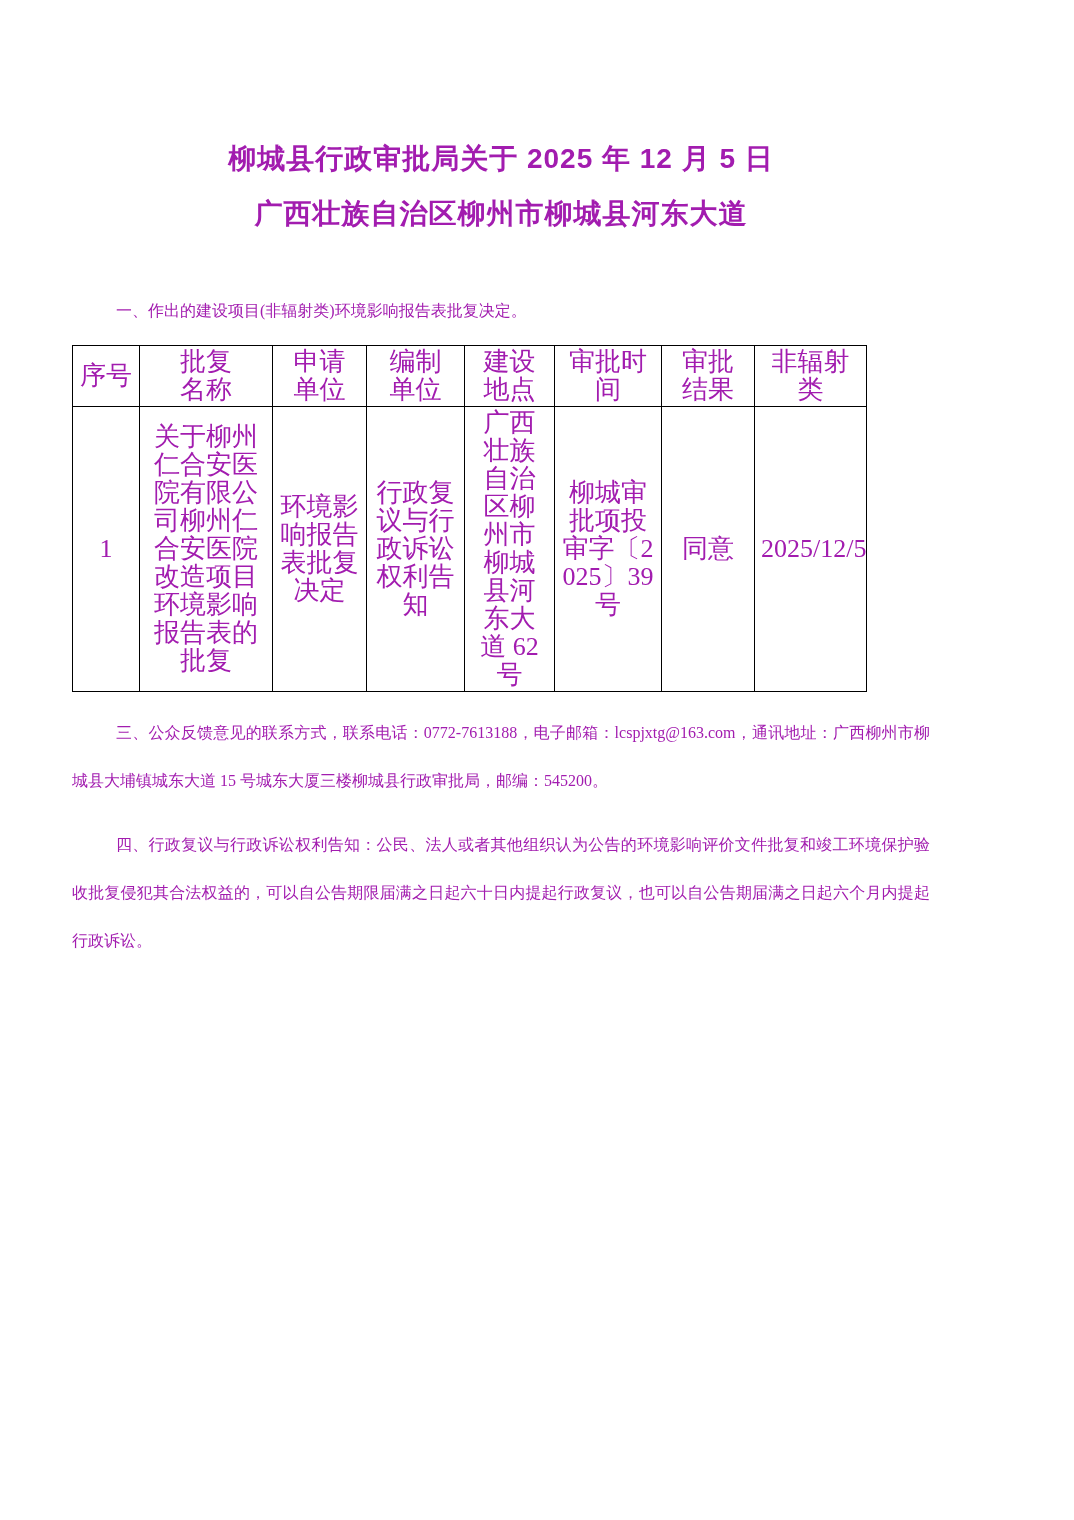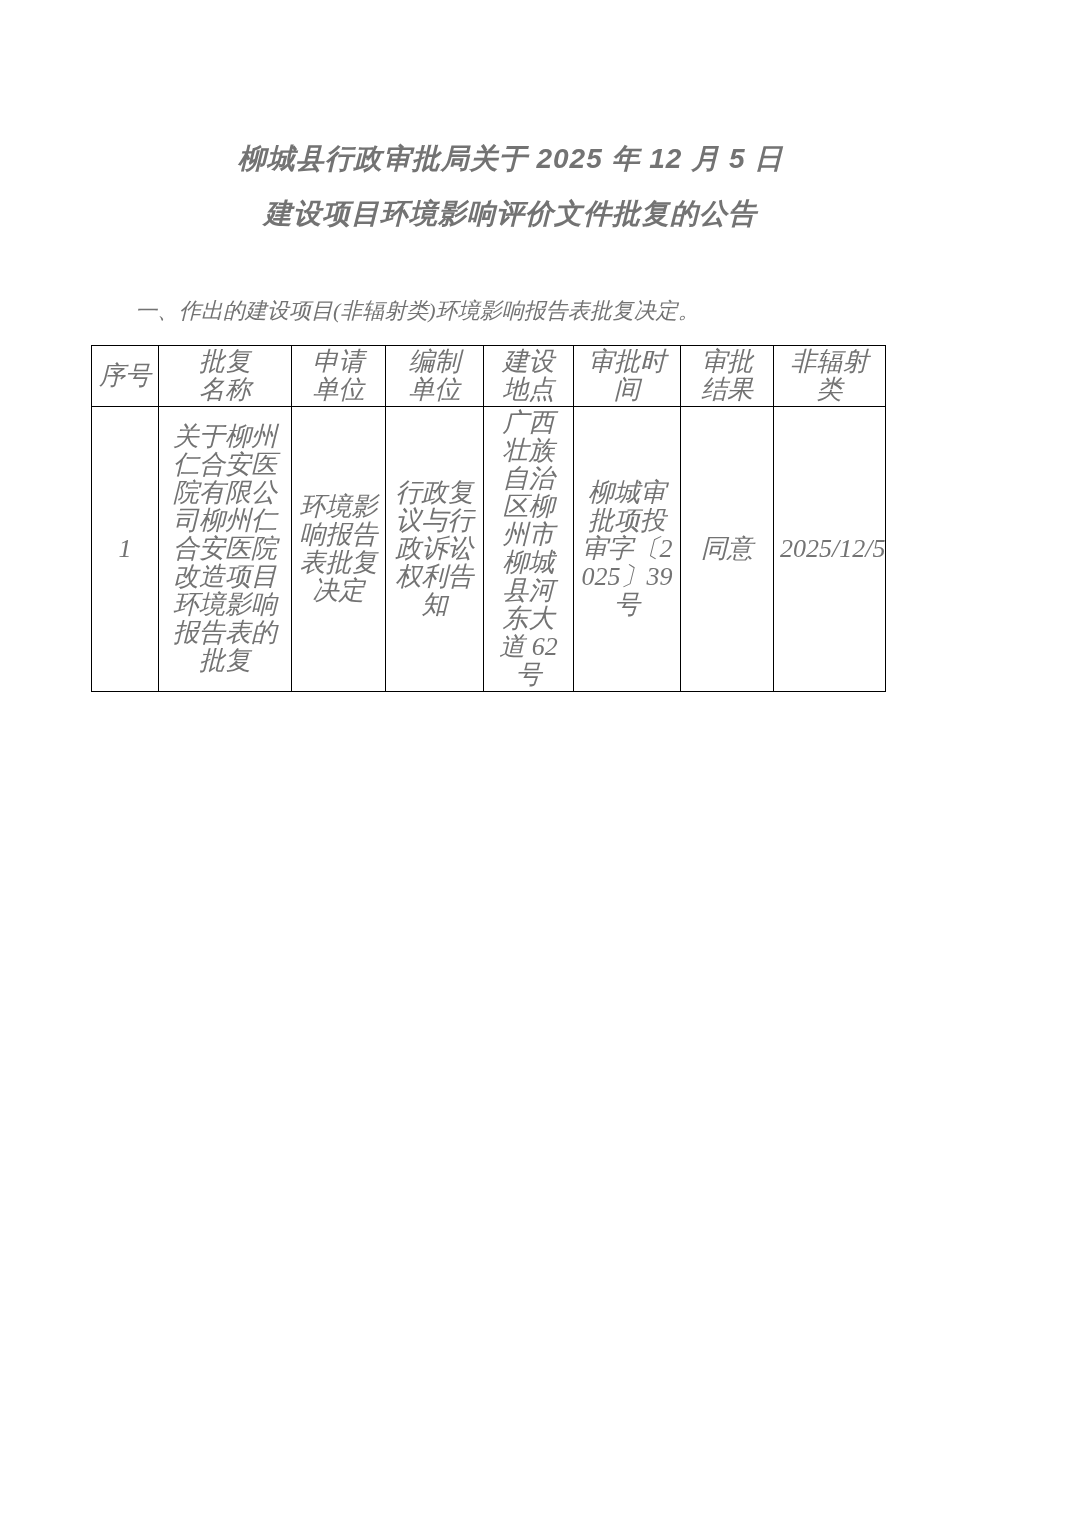--- a/index.html
+++ b/index.html
@@ -14,11 +14,10 @@
     margin: 0 auto;
     background: #ffffff;
     box-sizing: border-box;
-    padding: 131px 144px 0 91px;
-    color: #737373;
+    padding: 131px 144px 0 72px;
+    color: #a21caf;
     font-family: "Liberation Serif", "DejaVu Serif", serif;
     overflow: hidden;
-    font-style: italic;
   }
   .doc-title {
     text-align: center;

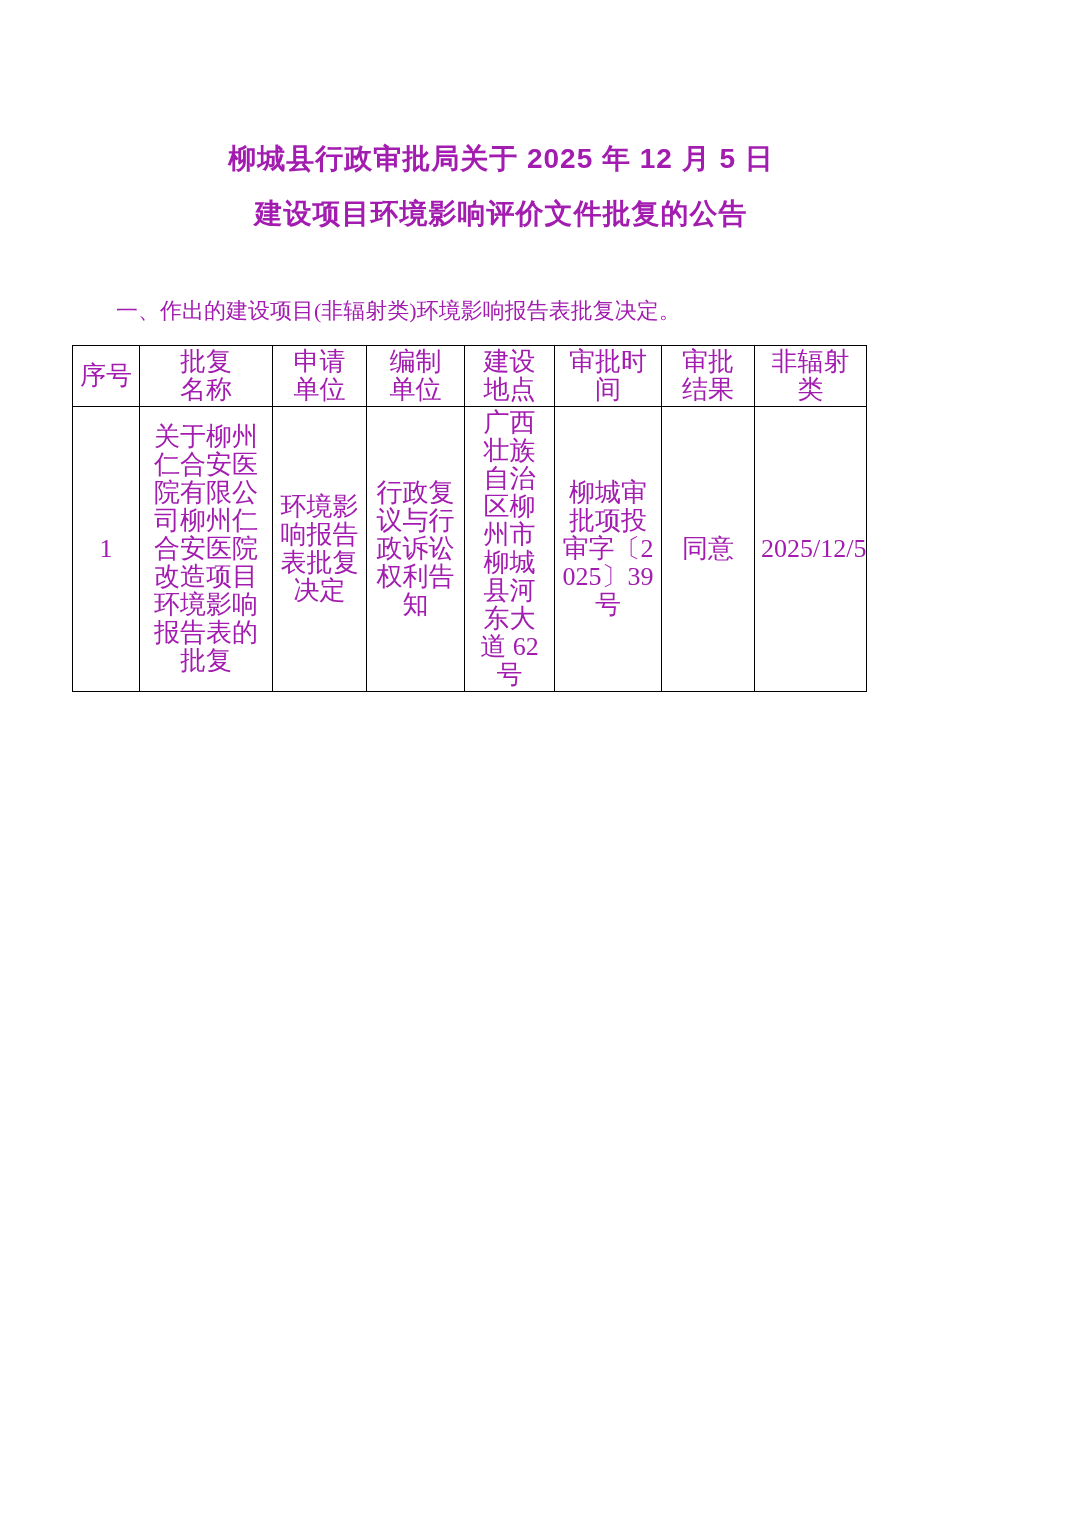--- a/index.html
+++ b/index.html
@@ -76,7 +76,7 @@
 
   <h1 class="doc-title">
     <div>柳城县行政审批局关于 2025 年 12 月 5 日</div>
-    <div>建设项目环境影响评价文件批复的公告</div>
+    <div>广西壮族自治区柳州市柳城县河东大道</div>
   </h1>
 
   <p class="para para-section1">一、作出的建设项目(非辐射类)环境影响报告表批复决定。</p>

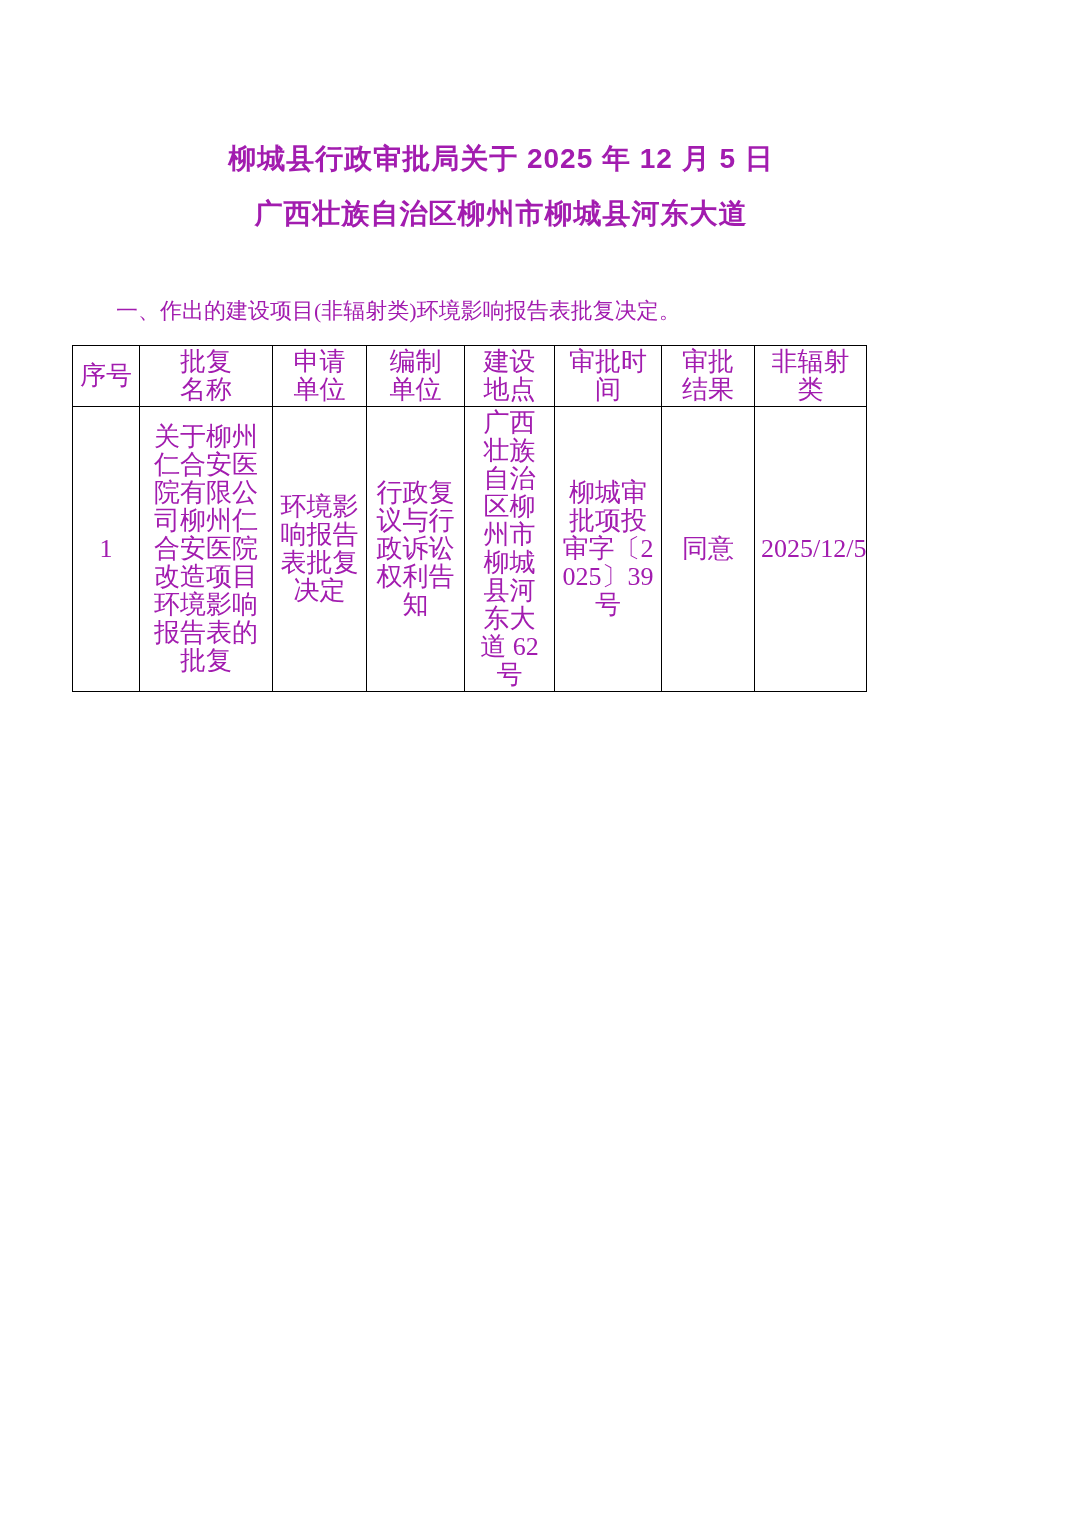--- a/index.html
+++ b/index.html
@@ -29,7 +29,7 @@
     margin: 0;
   }
   .para {
-    font-size: 22px;
+    font-size: 16px;
     line-height: 48px;
     text-indent: 44px;
     text-align: justify;

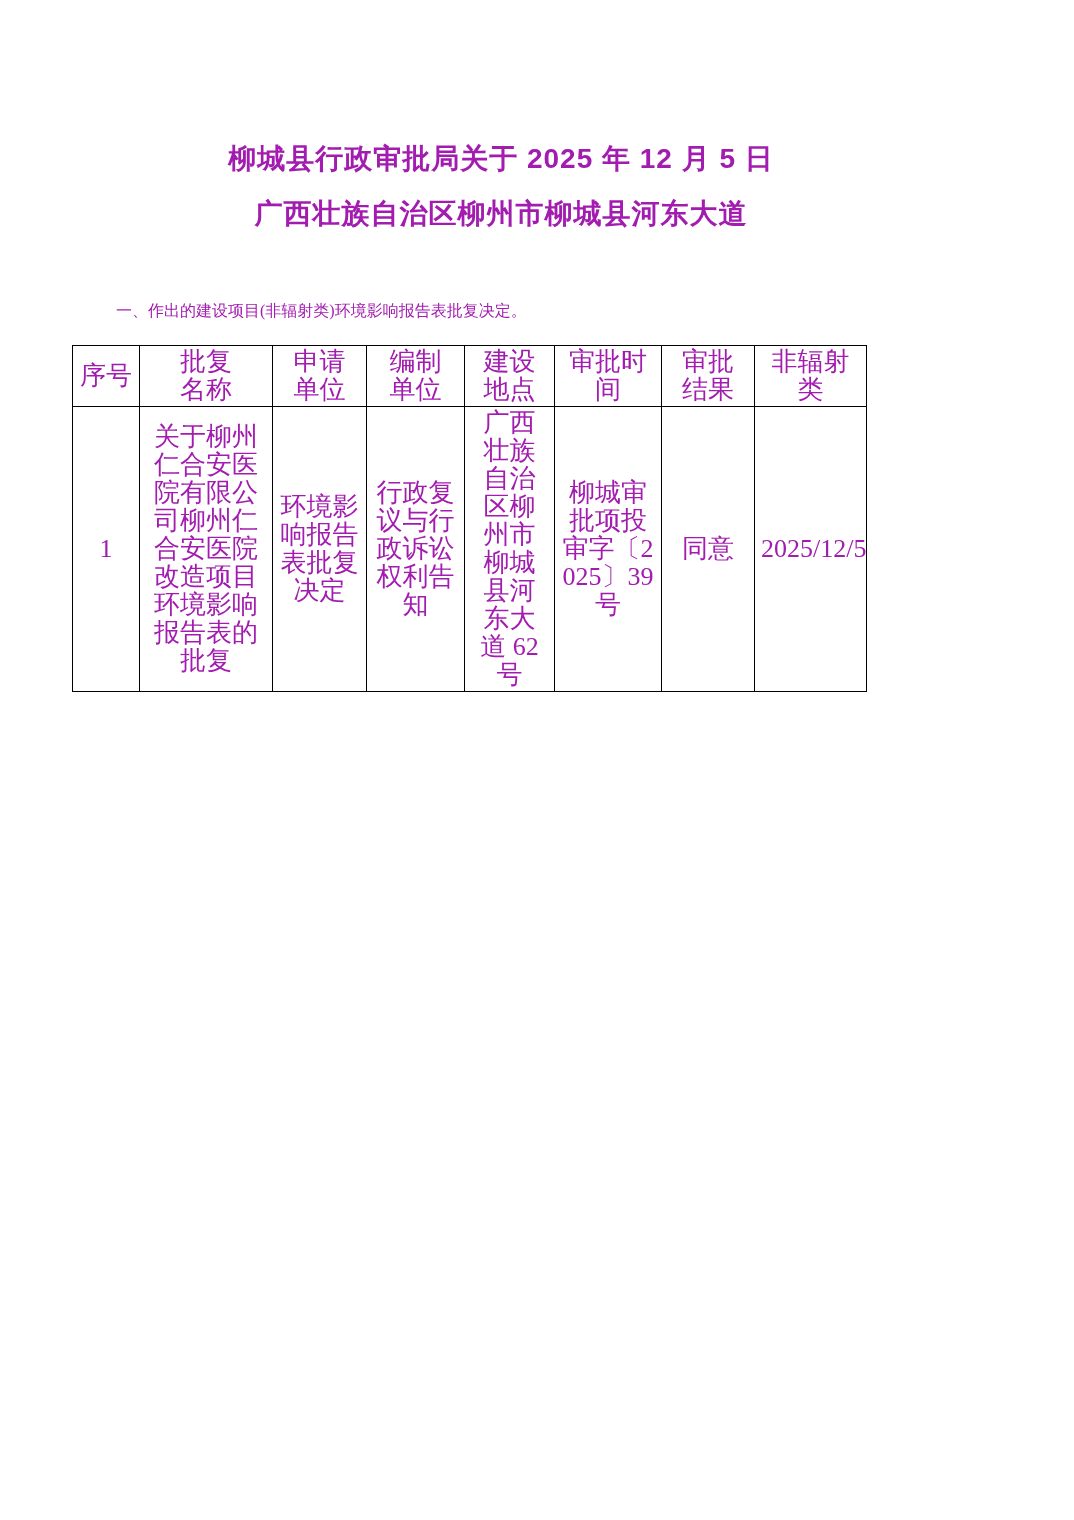--- a/index.html
+++ b/index.html
@@ -124,6 +124,7 @@
   </table>
 
 
+  <p class="para para-section3">三、公众反馈意见的联系方式，联系电话：0772-7613188，电子邮箱：lcspjxtg@163.com，通讯地址：广西柳州市柳城县大埔镇城东大道 15 号城东大厦三楼柳城县行政审批局，邮编：545200。</p>
 
 
 </div>

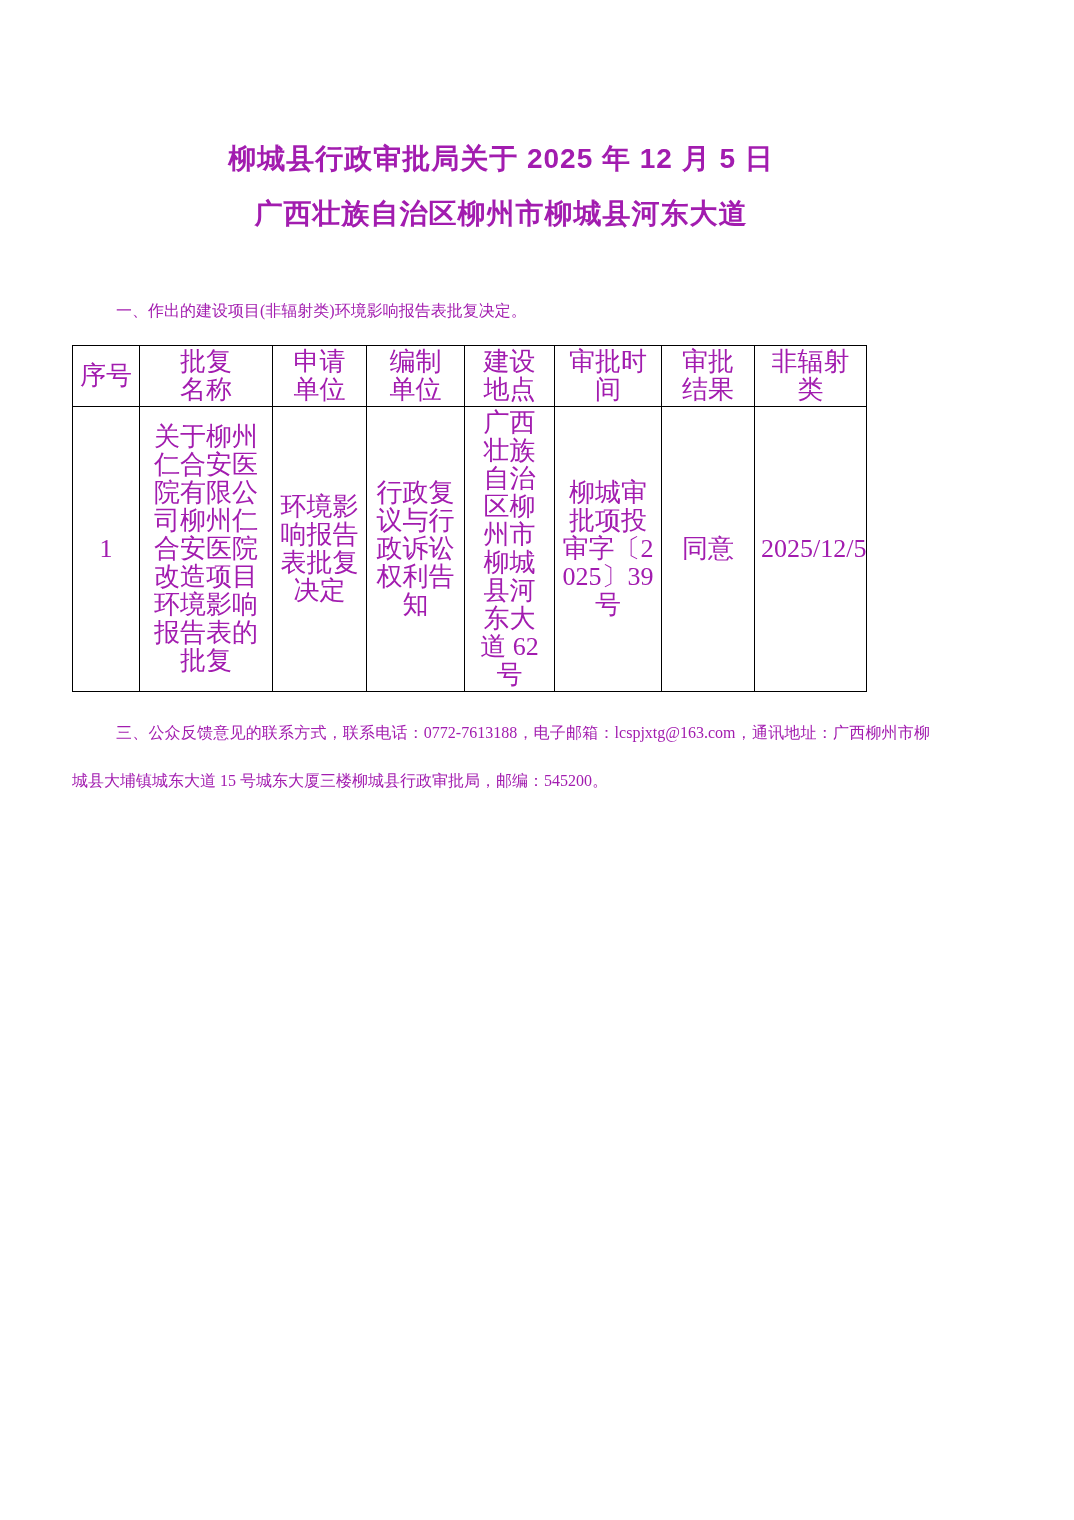--- a/index.html
+++ b/index.html
@@ -126,6 +126,7 @@
 
   <p class="para para-section3">三、公众反馈意见的联系方式，联系电话：0772-7613188，电子邮箱：lcspjxtg@163.com，通讯地址：广西柳州市柳城县大埔镇城东大道 15 号城东大厦三楼柳城县行政审批局，邮编：545200。</p>
 
+  <p class="para para-section4">四、行政复议与行政诉讼权利告知：公民、法人或者其他组织认为公告的环境影响评价文件批复和竣工环境保护验收批复侵犯其合法权益的，可以自公告期限届满之日起六十日内提起行政复议，也可以自公告期届满之日起六个月内提起行政诉讼。</p>
 
 </div>
 

